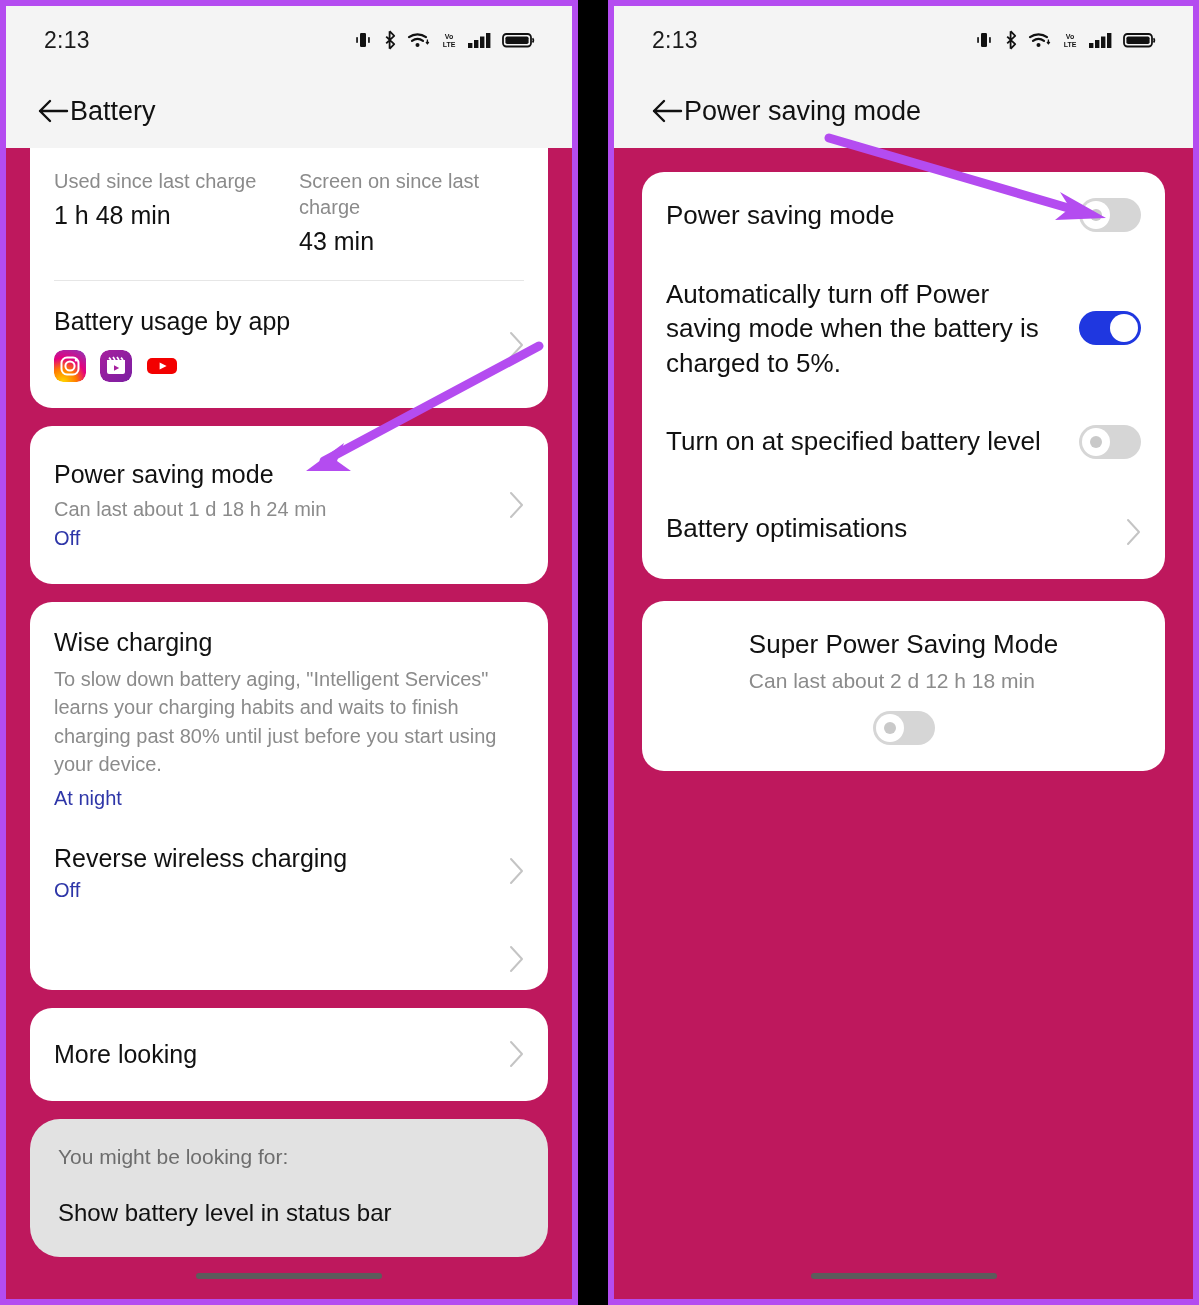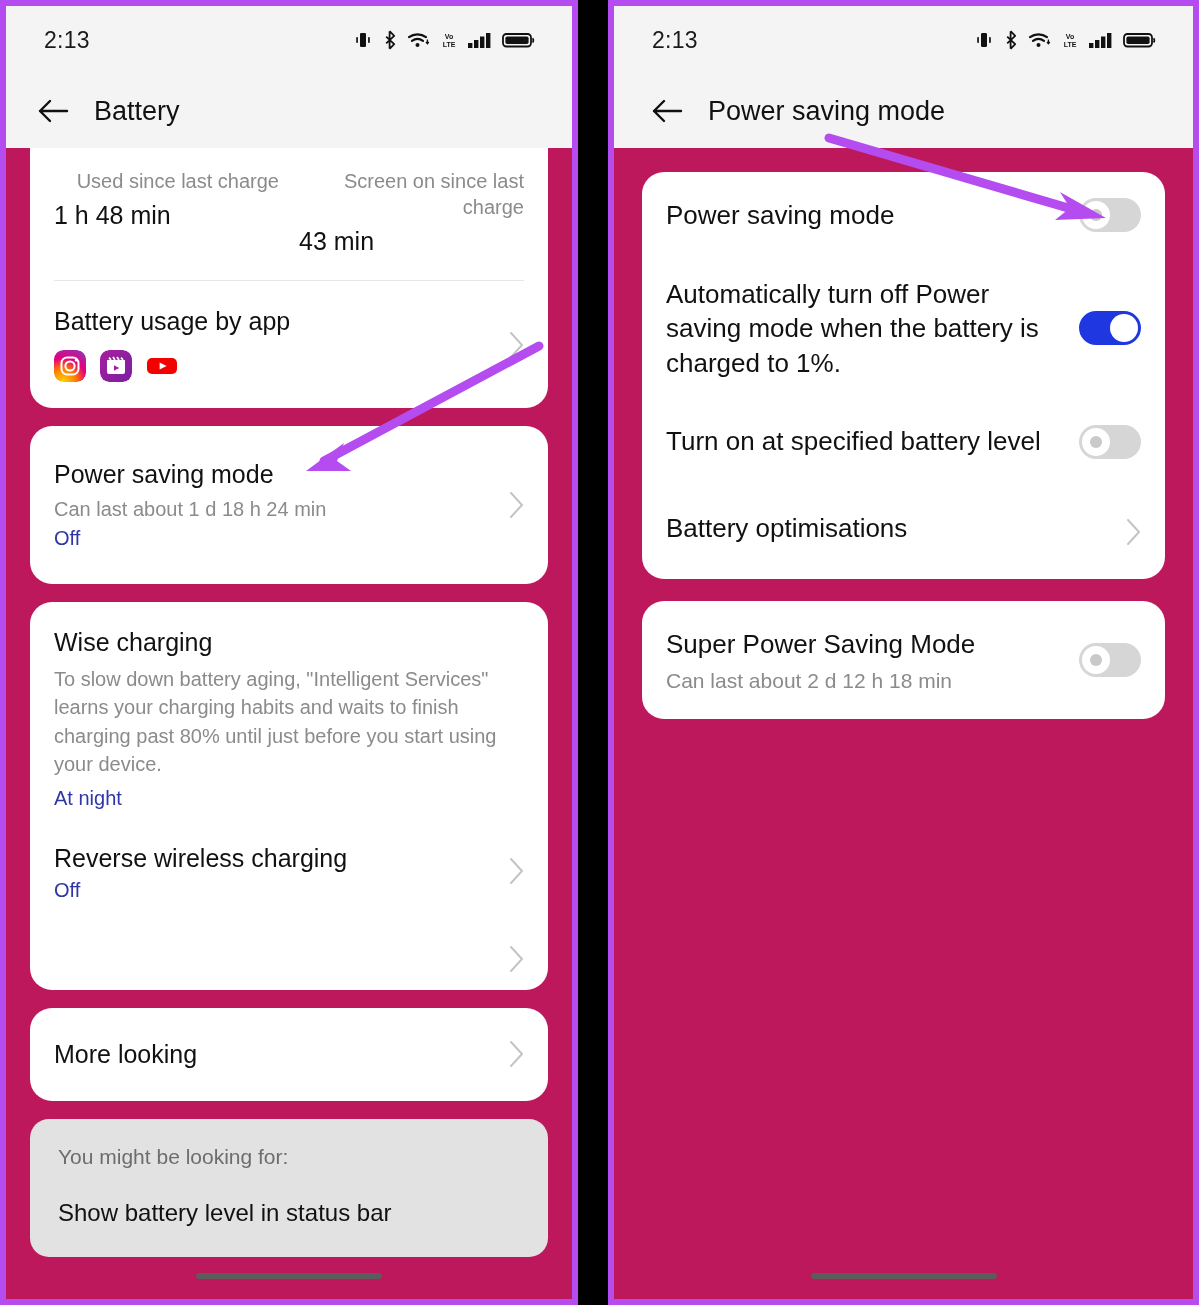--- a/index.html
+++ b/index.html
@@ -46,7 +46,6 @@
     align-items: center;
     padding-left: 30px;
     background: #f4f4f4;
-    gap: 24px;
   }
   .back-arrow { width: 34px; height: 30px; flex: none; }
   .appbar-title { font-size: 27px; color: #111; }

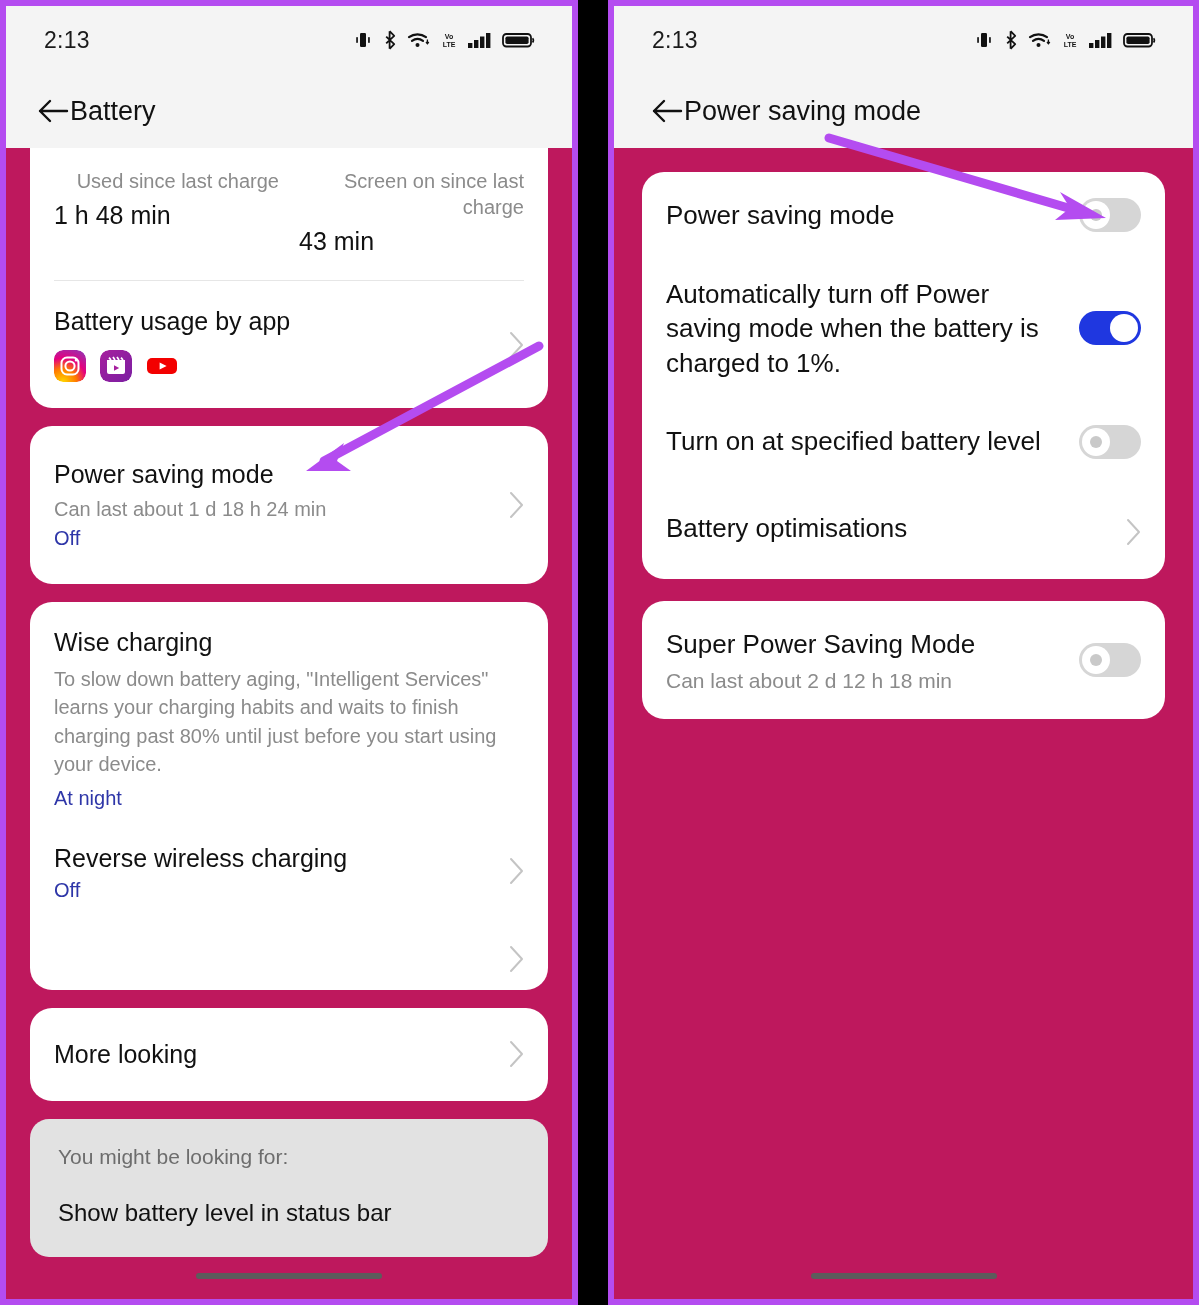--- a/index.html
+++ b/index.html
@@ -66,7 +66,7 @@
   .stats { display: flex; padding: 20px 24px 0 24px; }
   .stats .col { flex: 1; }
   .stats .col:nth-child(2) { padding-left: 20px; }
-  .stat-label { font-size: 20px; color: #8b8b8b; line-height: 1.3; text-align: right; }
+  .stat-label { font-size: 20px; color: #8b8b8b; line-height: 1.3; }
   .stat-value { font-size: 25px; color: #111; margin-top: 7px; }
   .stats-divider {
     height: 1px; background: #e6e6e6; margin: 24px 24px 0 24px;

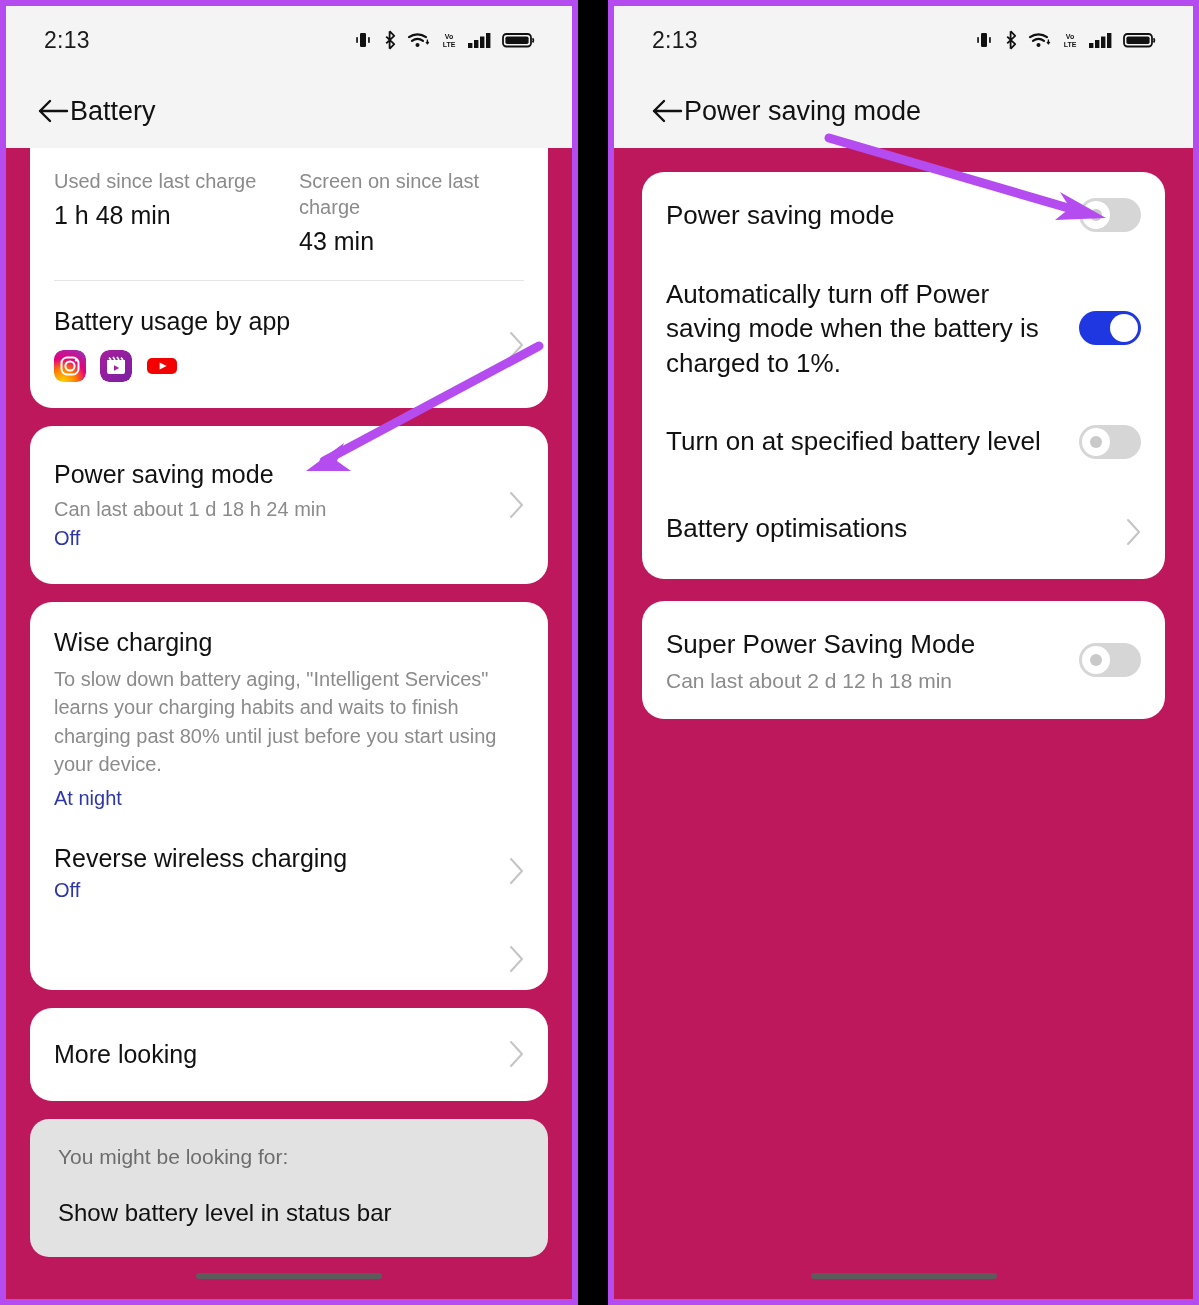--- a/index.html
+++ b/index.html
@@ -370,7 +370,7 @@
 
         <div class="srow" style="padding:18px 24px;">
           <div class="srow-text">
-            <div class="srow-title">Automatically turn off Power saving mode when the battery is charged to 1%.</div>
+            <div class="srow-title">Automatically turn off Power saving mode when the battery is charged to 5%.</div>
           </div>
           <div class="toggle on">
             <div class="knob"></div>

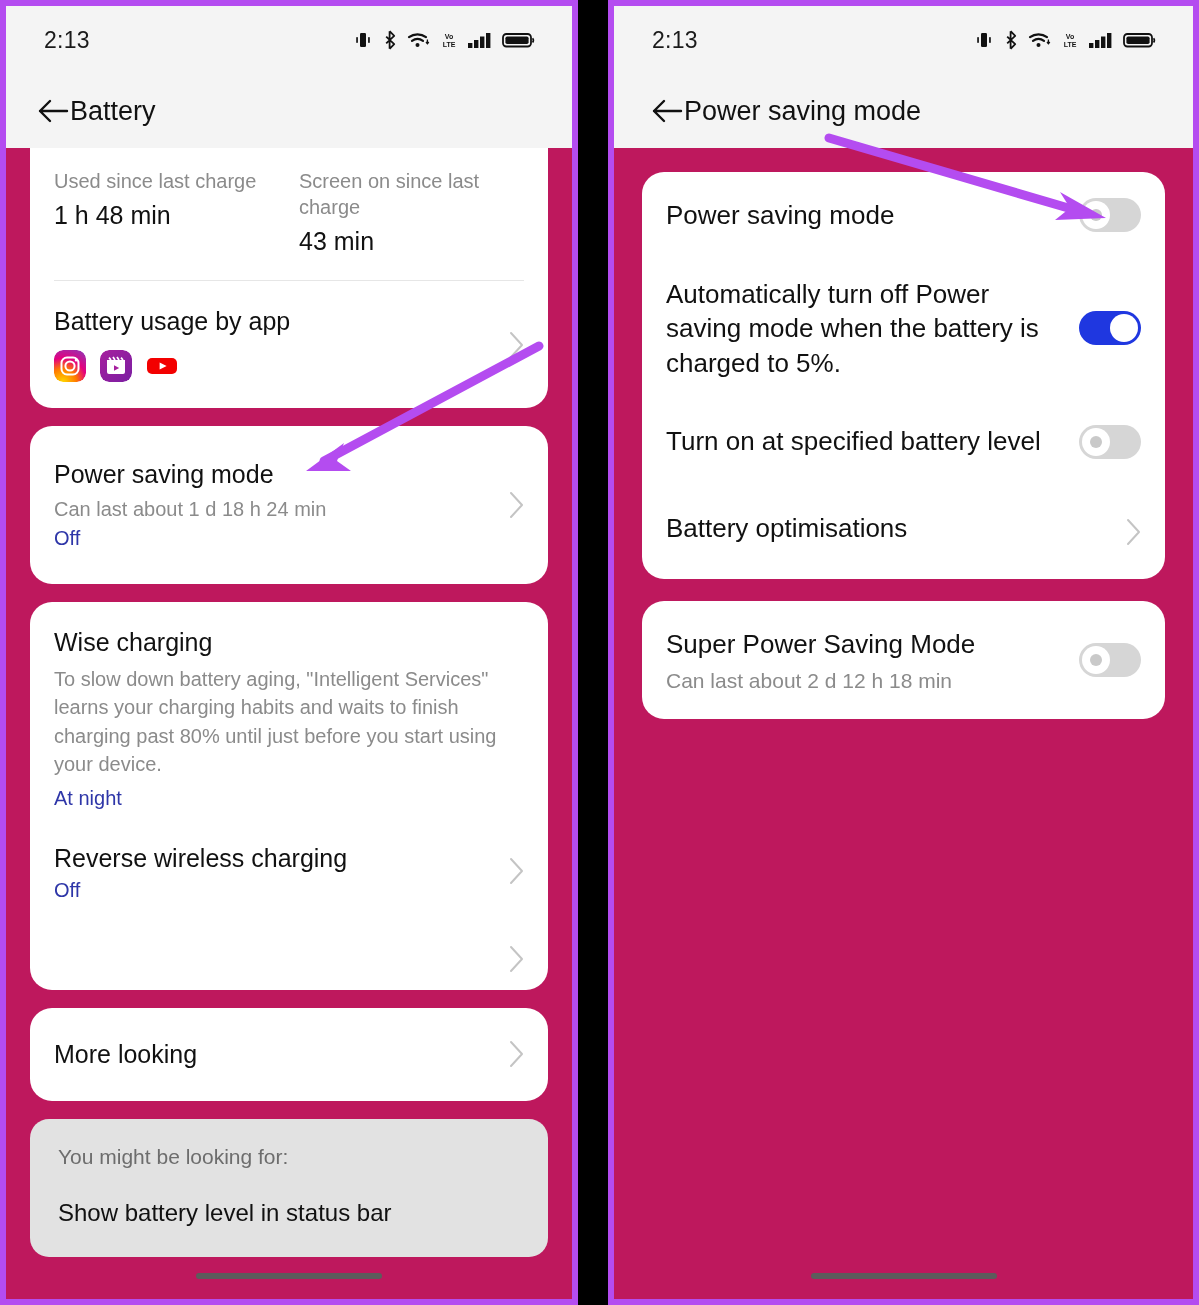--- a/index.html
+++ b/index.html
@@ -397,7 +397,7 @@
       </div>
 
       <div class="card" style="margin-top:22px;">
-        <div class="srow" style="padding:26px 24px;">
+        <div class="srow" style="padding:26px 24px;flex-direction:column;">
           <div class="srow-text">
             <div class="srow-title">Super Power Saving Mode</div>
             <div class="srow-sub">Can last about 2 d 12 h 18 min</div>

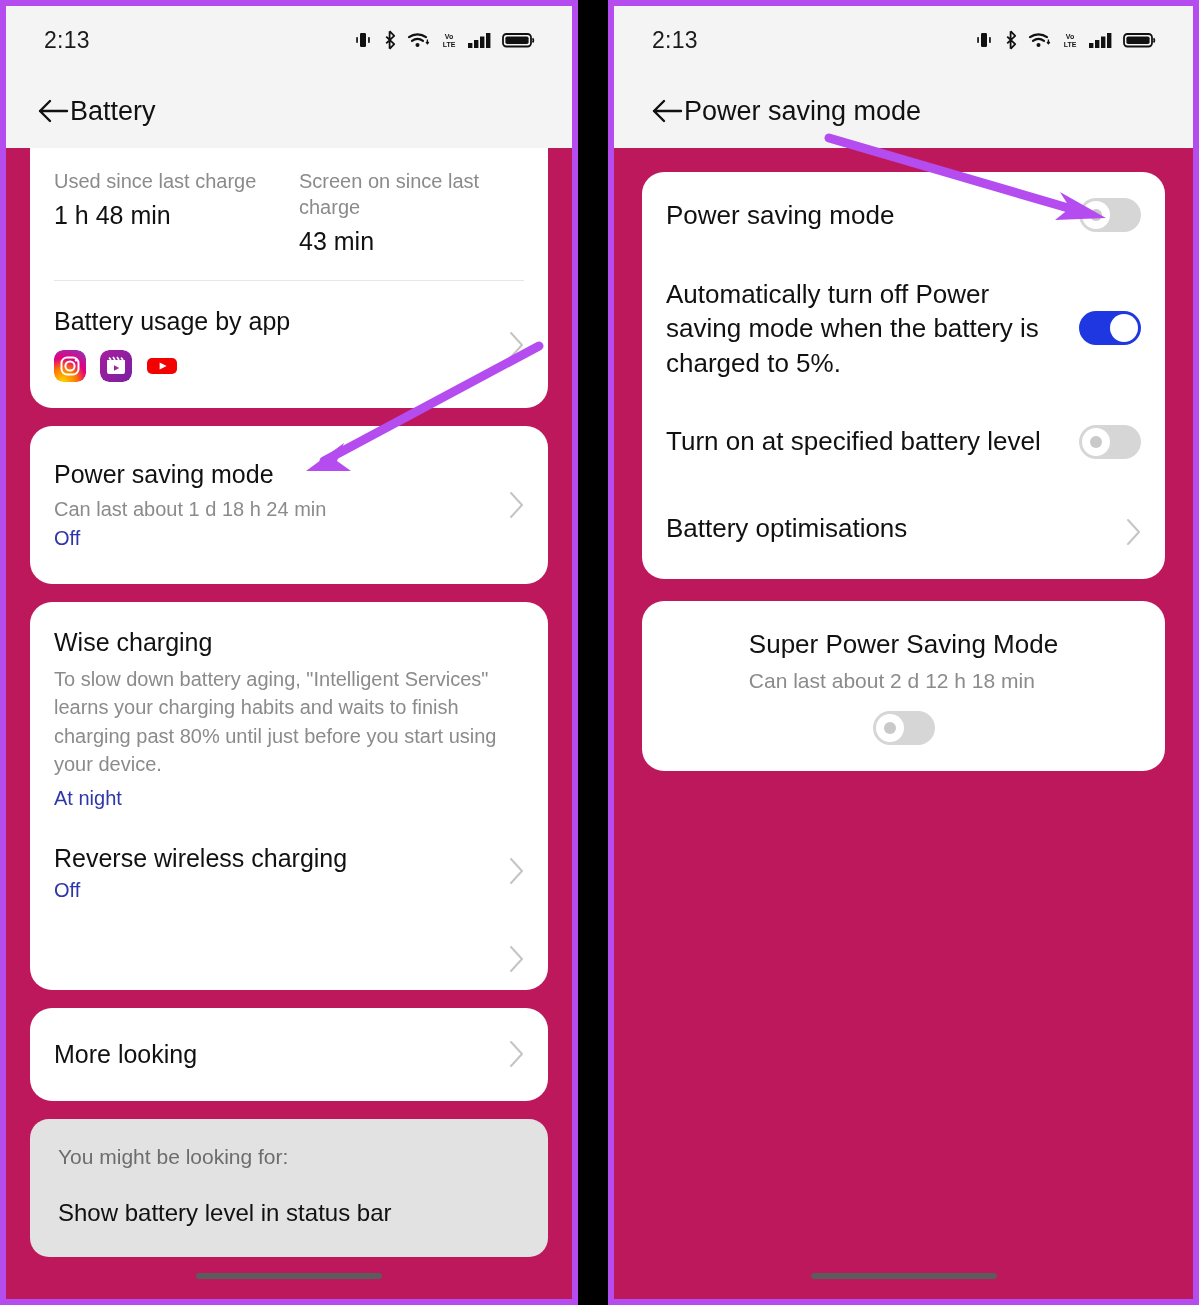--- a/index.html
+++ b/index.html
@@ -99,7 +99,7 @@
   
   .suggest {
     background: #e2e2e2;
-    border-radius: 19px;
+    border-radius: 30px;
     padding: 26px 28px 30px 28px;
   }
   .suggest-label { font-size: 21px; color: #6d6d6d; }

